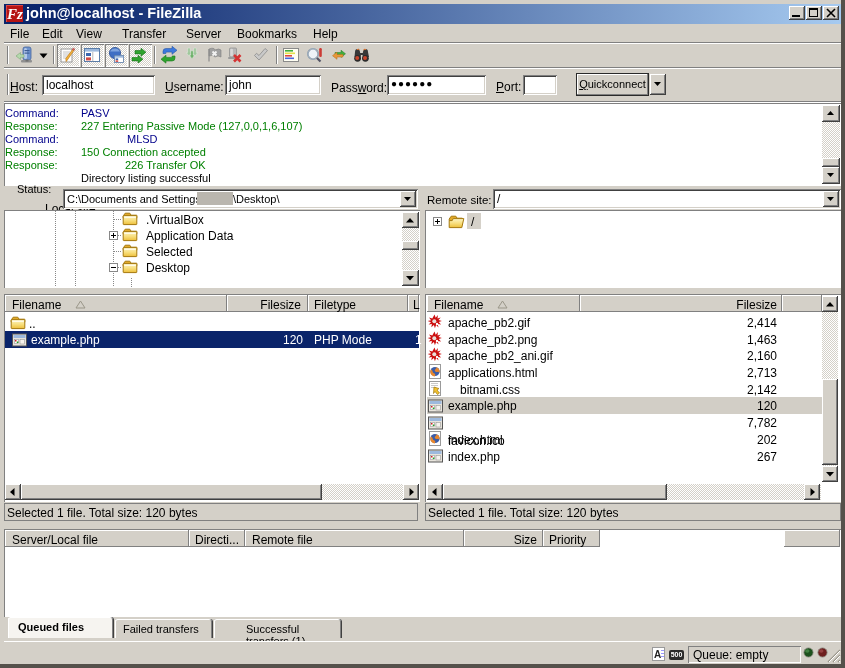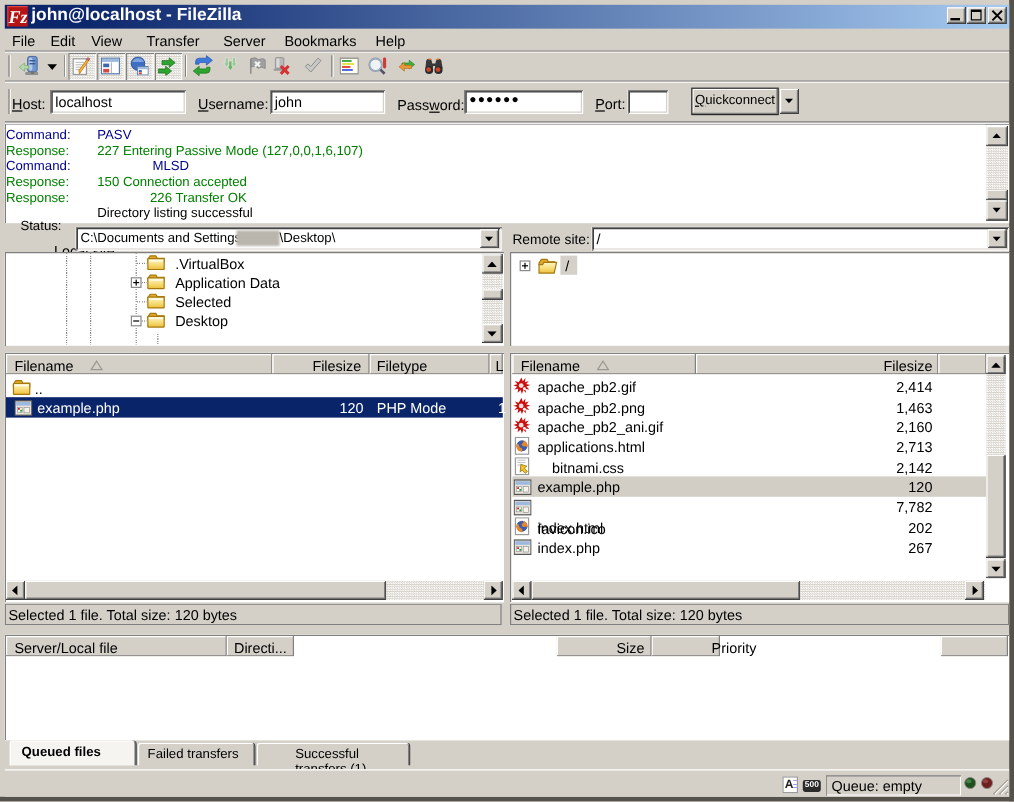--- a/index.html
+++ b/index.html
@@ -470,6 +470,9 @@
 <div class="abs hdr" style="left:185px;top:1px;width:56px;height:17px;">
       <div class="abs" style="left:6px;top:3px;">Directi...</div>
     </div>
+<div class="abs hdr" style="left:241px;top:1px;width:219px;height:17px;">
+      <div class="abs" style="left:7px;top:3px;">Remote file</div>
+    </div>
 <div class="abs hdr" style="left:460px;top:1px;width:79px;height:17px;">
       <div class="abs" style="right:6px;top:3px;">Size</div>
     </div>

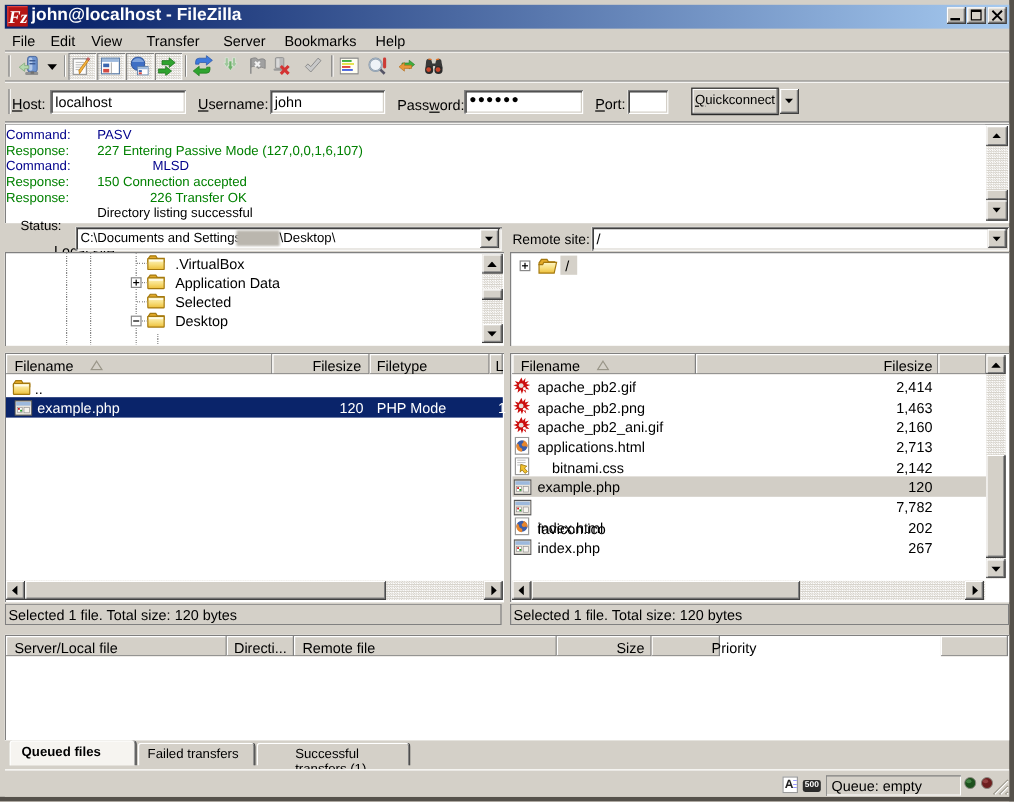--- a/index.html
+++ b/index.html
@@ -477,7 +477,7 @@
       <div class="abs" style="right:6px;top:3px;">Size</div>
     </div>
 <div class="abs hdr" style="left:539px;top:1px;width:57px;height:17px;">
-      <div class="abs" style="left:6px;top:3px;margin-left:44px;">Priority</div>
+      <div class="abs" style="left:6px;top:3px;">Priority</div>
     </div>
 <div class="abs hdr" style="left:780px;top:1px;width:56px;height:17px;"></div>
 </div>

